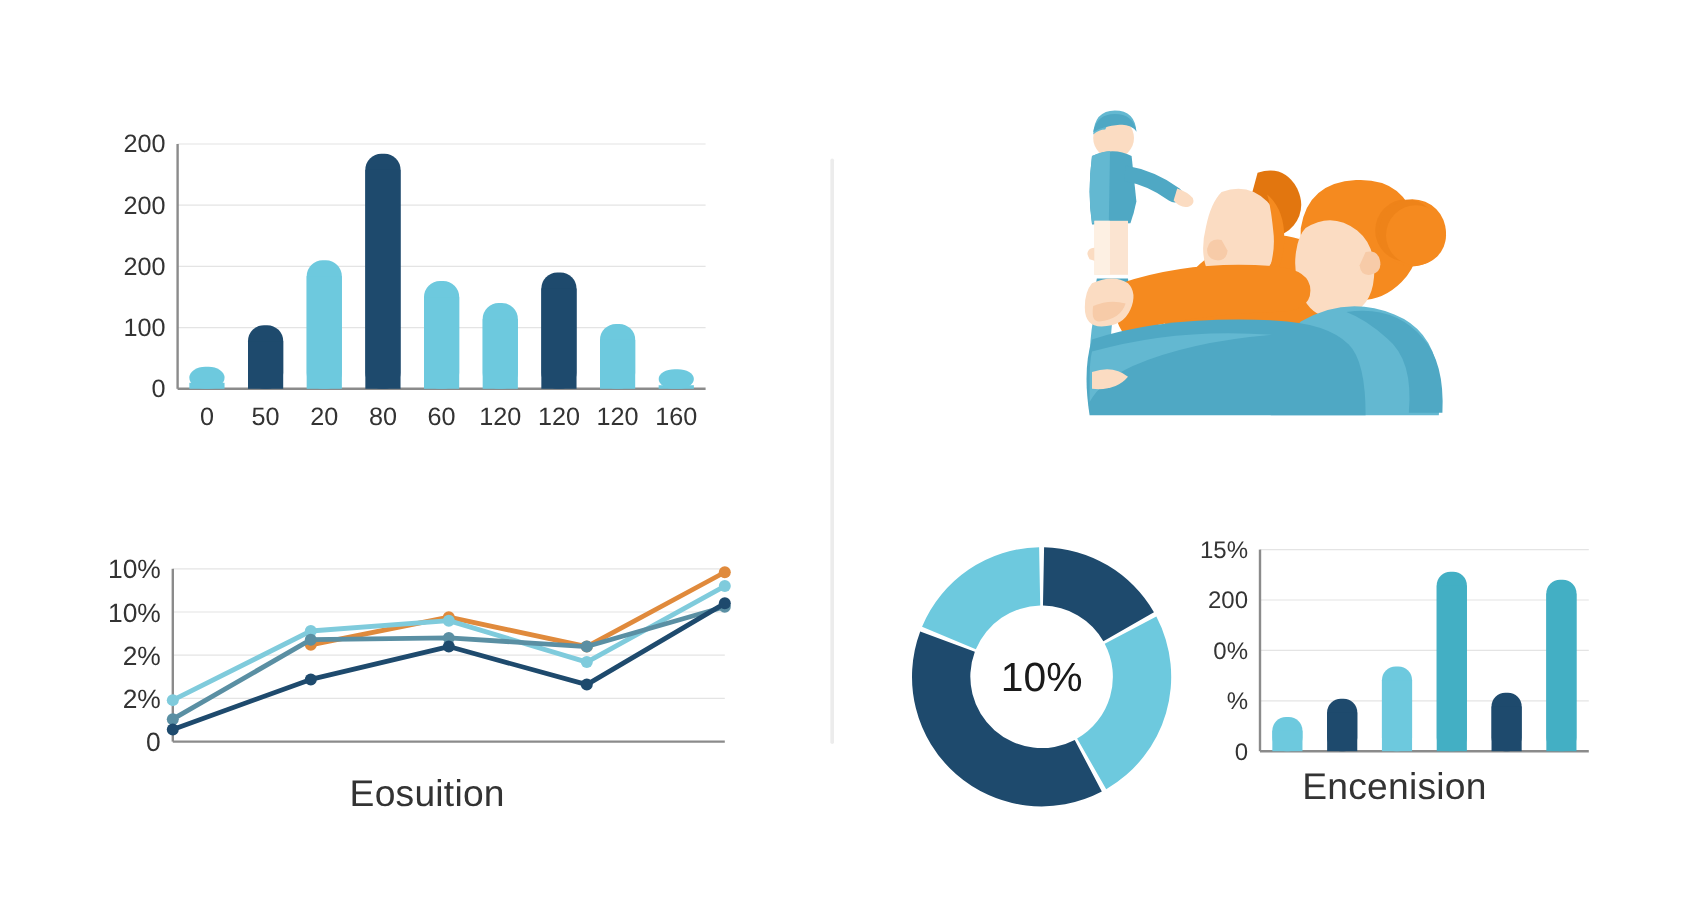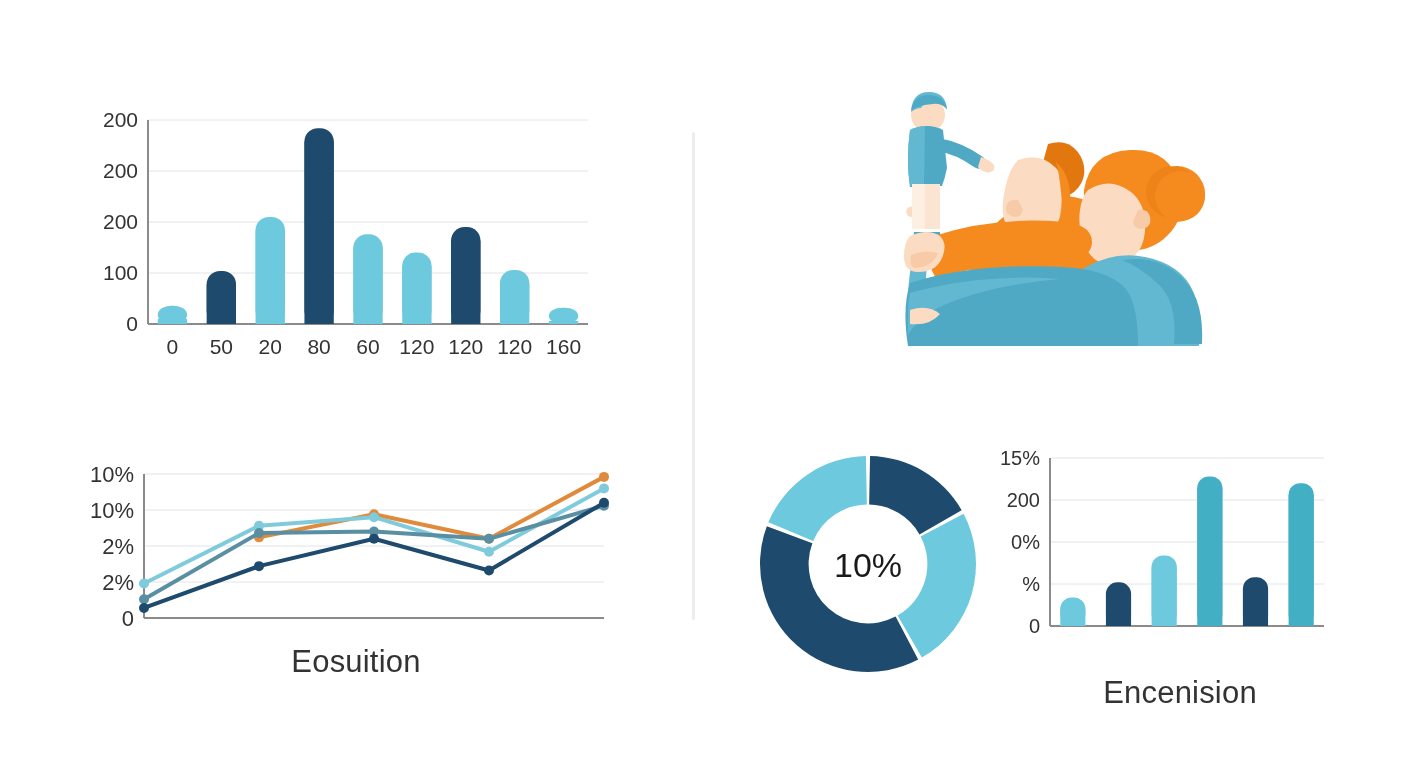--- a/index.html
+++ b/index.html
@@ -226,7 +226,7 @@
         <rect x="296.6083333333333" y="35.19999999999999" width="25.116666666666667" height="142.8" rx="11.416666666666666" ry="11.416666666666666" fill="#43AFC4"></rect>
         <rect x="296.6083333333333" y="46.61666666666665" width="25.116666666666667" height="131.38333333333335" fill="#43AFC4"></rect>
       </svg>
-    <div class="cap" style="left:18px;top:190px;width:340px;margin-top:37px;">Encenision</div>
+    <div class="cap" style="left:0;top:190px;width:340px;">Encenision</div>
   </div>
 
 </div>

